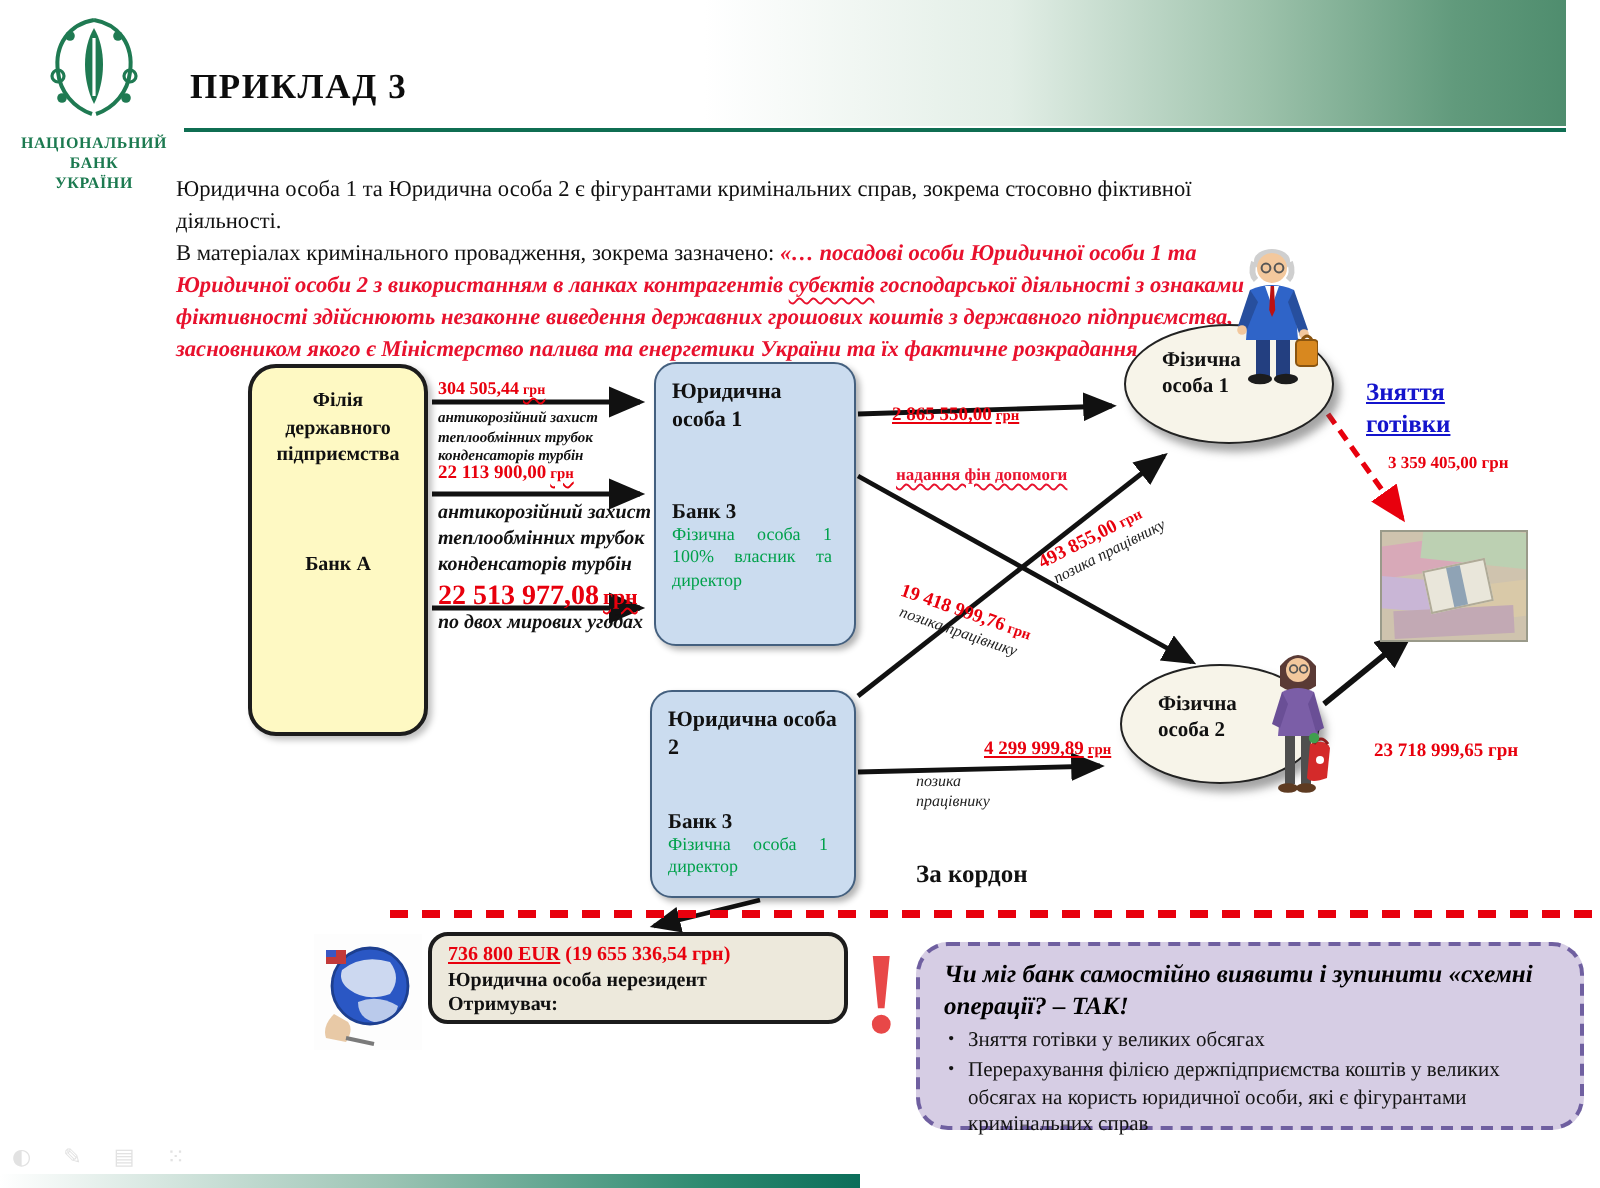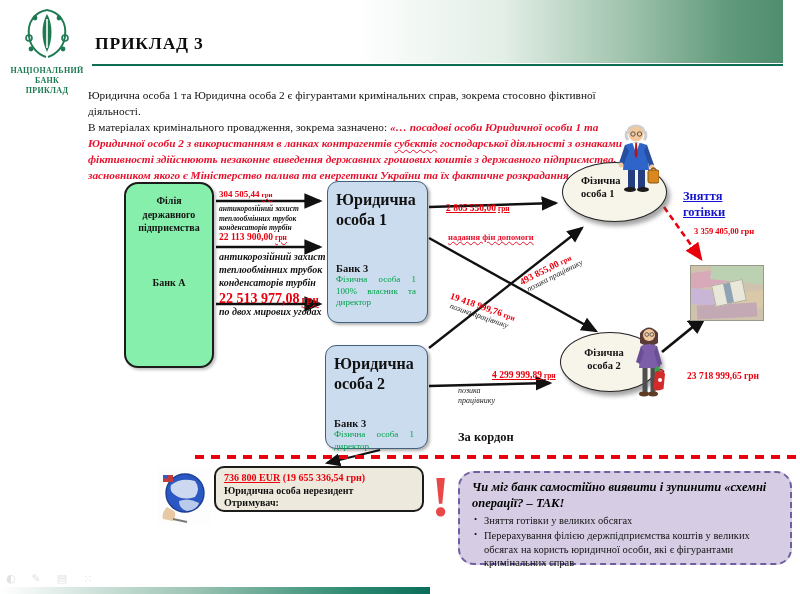--- a/index.html
+++ b/index.html
@@ -129,7 +129,7 @@
     </svg>
     <div class="ll">НАЦІОНАЛЬНИЙ</div>
     <div class="ll">БАНК</div>
-    <div class="ll">ПРИКЛАД</div>
+    <div class="ll">УКРАЇНИ</div>
   </div>
 
   <div id="title">ПРИКЛАД 3</div>

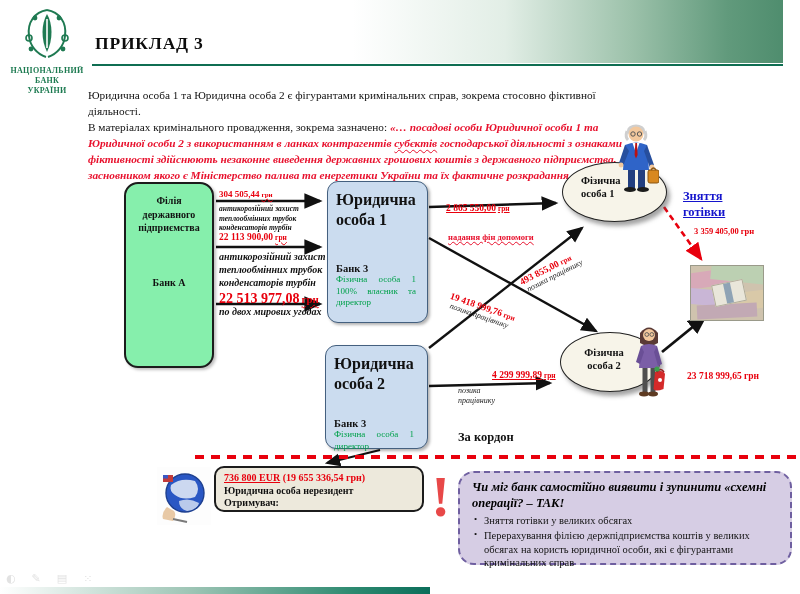--- a/index.html
+++ b/index.html
@@ -18,7 +18,7 @@
   .wavy{text-decoration:underline wavy #e8112d;text-decoration-thickness:1px;text-underline-offset:2px;}
   
   .box{position:absolute;box-sizing:border-box;border:2px solid #1c1c1c;border-radius:14px;
-       background:#86efac;box-shadow:2px 2px 3px rgba(0,0,0,.25);}
+       background:#fef9c3;box-shadow:2px 2px 3px rgba(0,0,0,.25);}
   #branch-box{left:124px;top:182px;width:90px;height:186px;text-align:center;padding-top:10px;}
   #branch-name{font-weight:bold;font-size:10px;line-height:1.35;padding:0 8px;}
   #branch-bank{font-weight:bold;font-size:10px;margin-top:42px;}

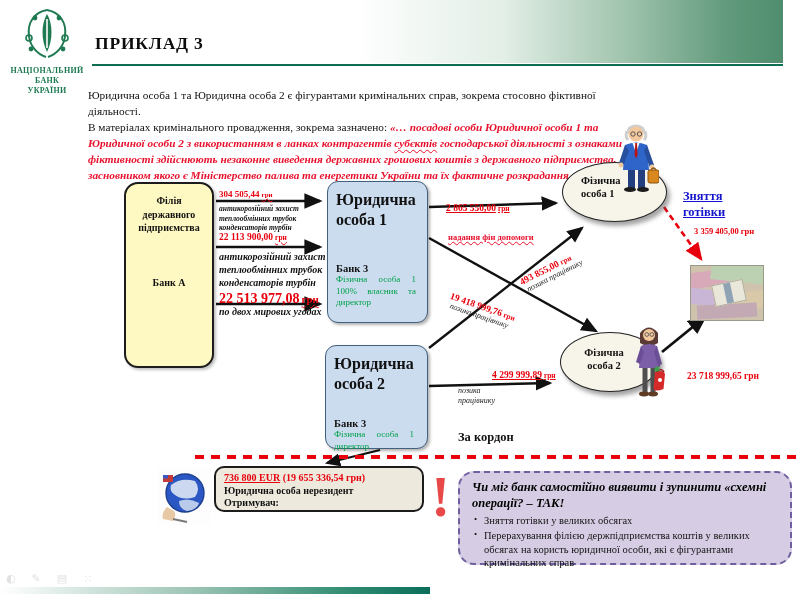--- a/index.html
+++ b/index.html
@@ -26,7 +26,7 @@
         background:#CBDCEF;box-shadow:2px 2px 3px rgba(0,0,0,.3);padding:8px;}
   #e1{left:327px;top:181px;width:101px;height:142px;}
   #e2{left:325px;top:345px;width:103px;height:104px;}
-  .ename{font-weight:bold;font-size:16px;line-height:1.25;}
+  .ename{font-weight:bold;font-size:11px;line-height:1.25;}
   #e1 .ename{width:62px;}
   #e2 .ename{width:90px;}
   .ebank{font-weight:bold;font-size:10.5px;}

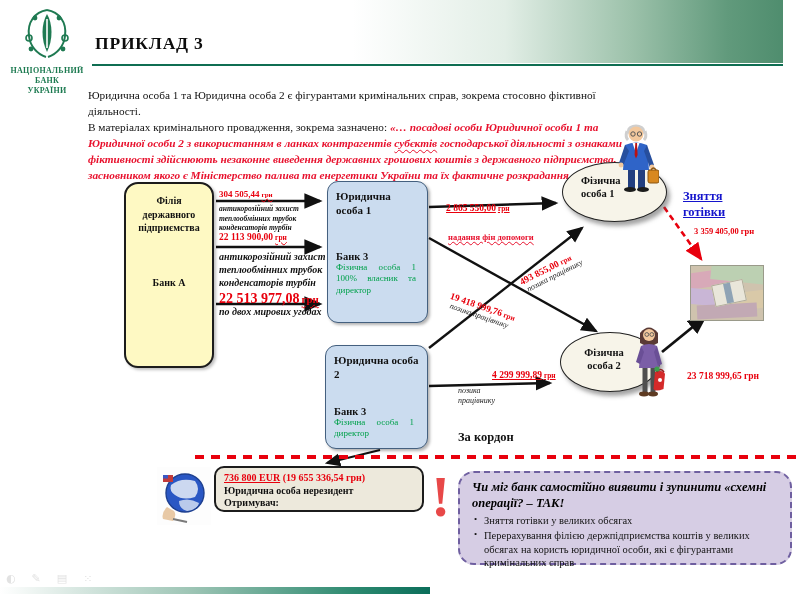--- a/index.html
+++ b/index.html
@@ -61,7 +61,7 @@
   #p2e{left:560px;top:332px;width:98px;height:58px;}
   .plabel{position:absolute;font-weight:bold;font-size:10.5px;line-height:1.25;width:50px;}
   #p1l{left:581px;top:174px;}
-  #p2l{left:579px;top:346px;text-align:center;}
+  #p2l{left:579px;top:346px;}
   #man{position:absolute;left:615px;top:123px;}
   #woman{position:absolute;left:632px;top:322px;}
   

